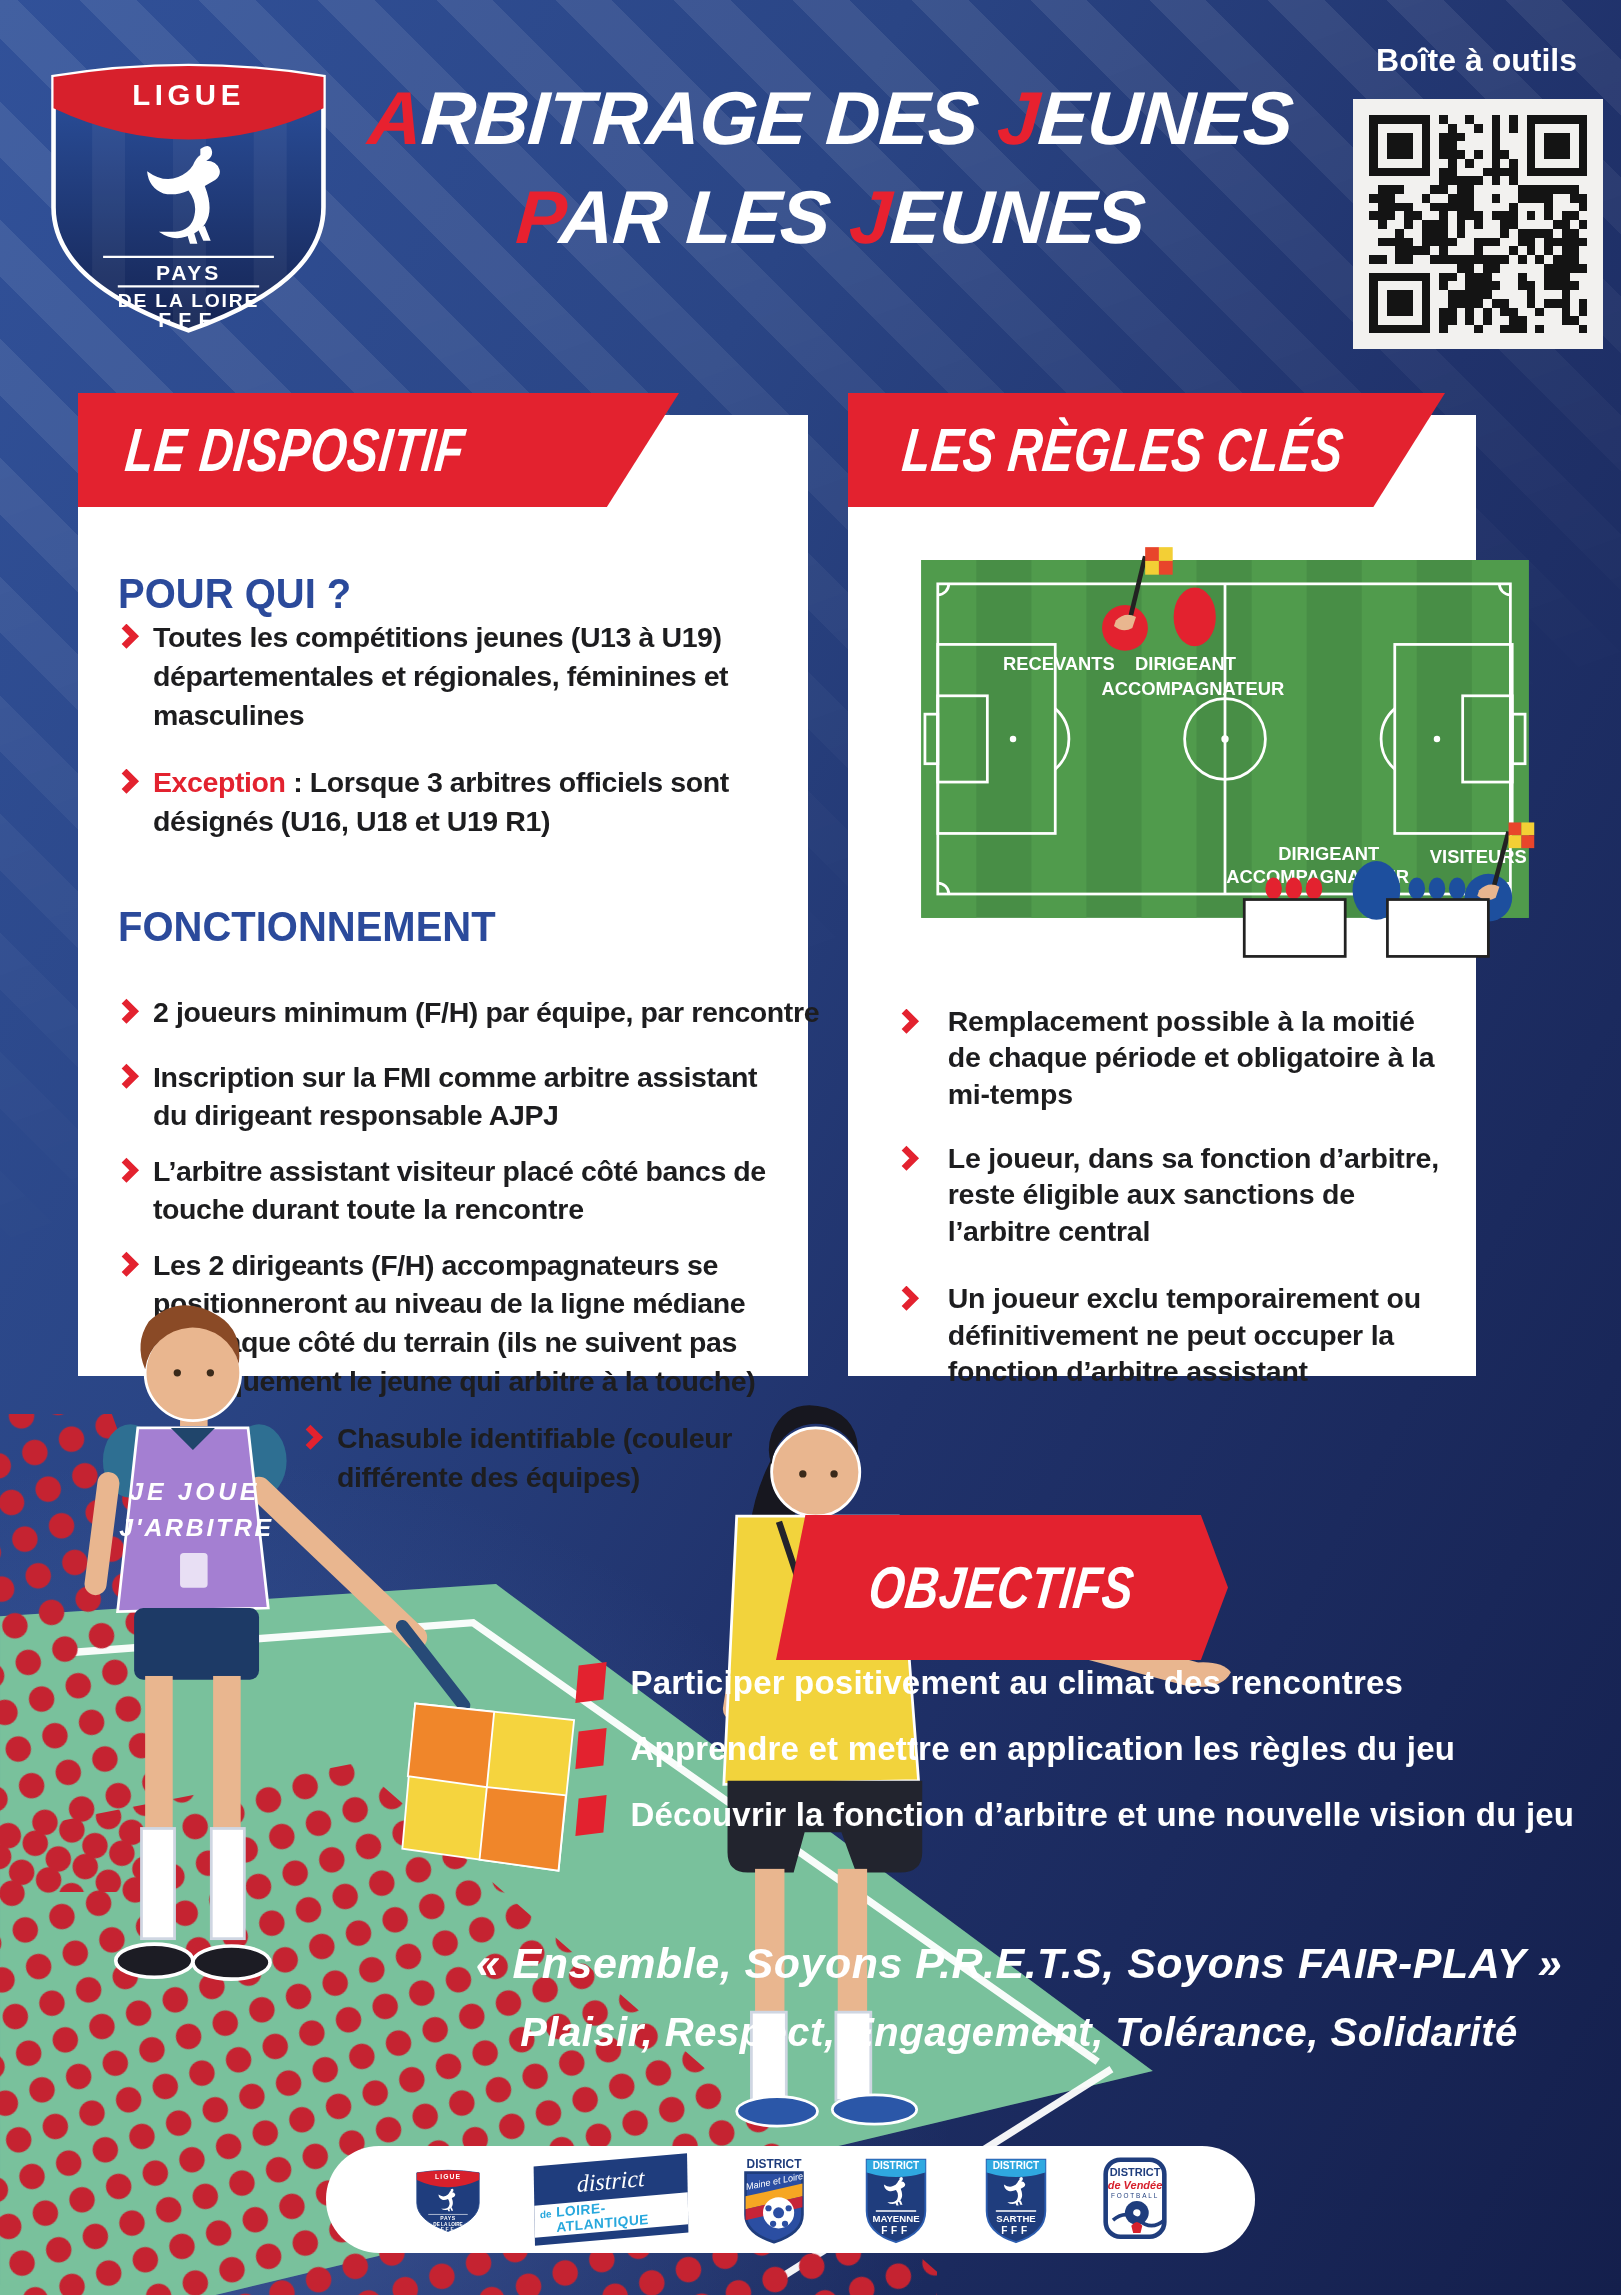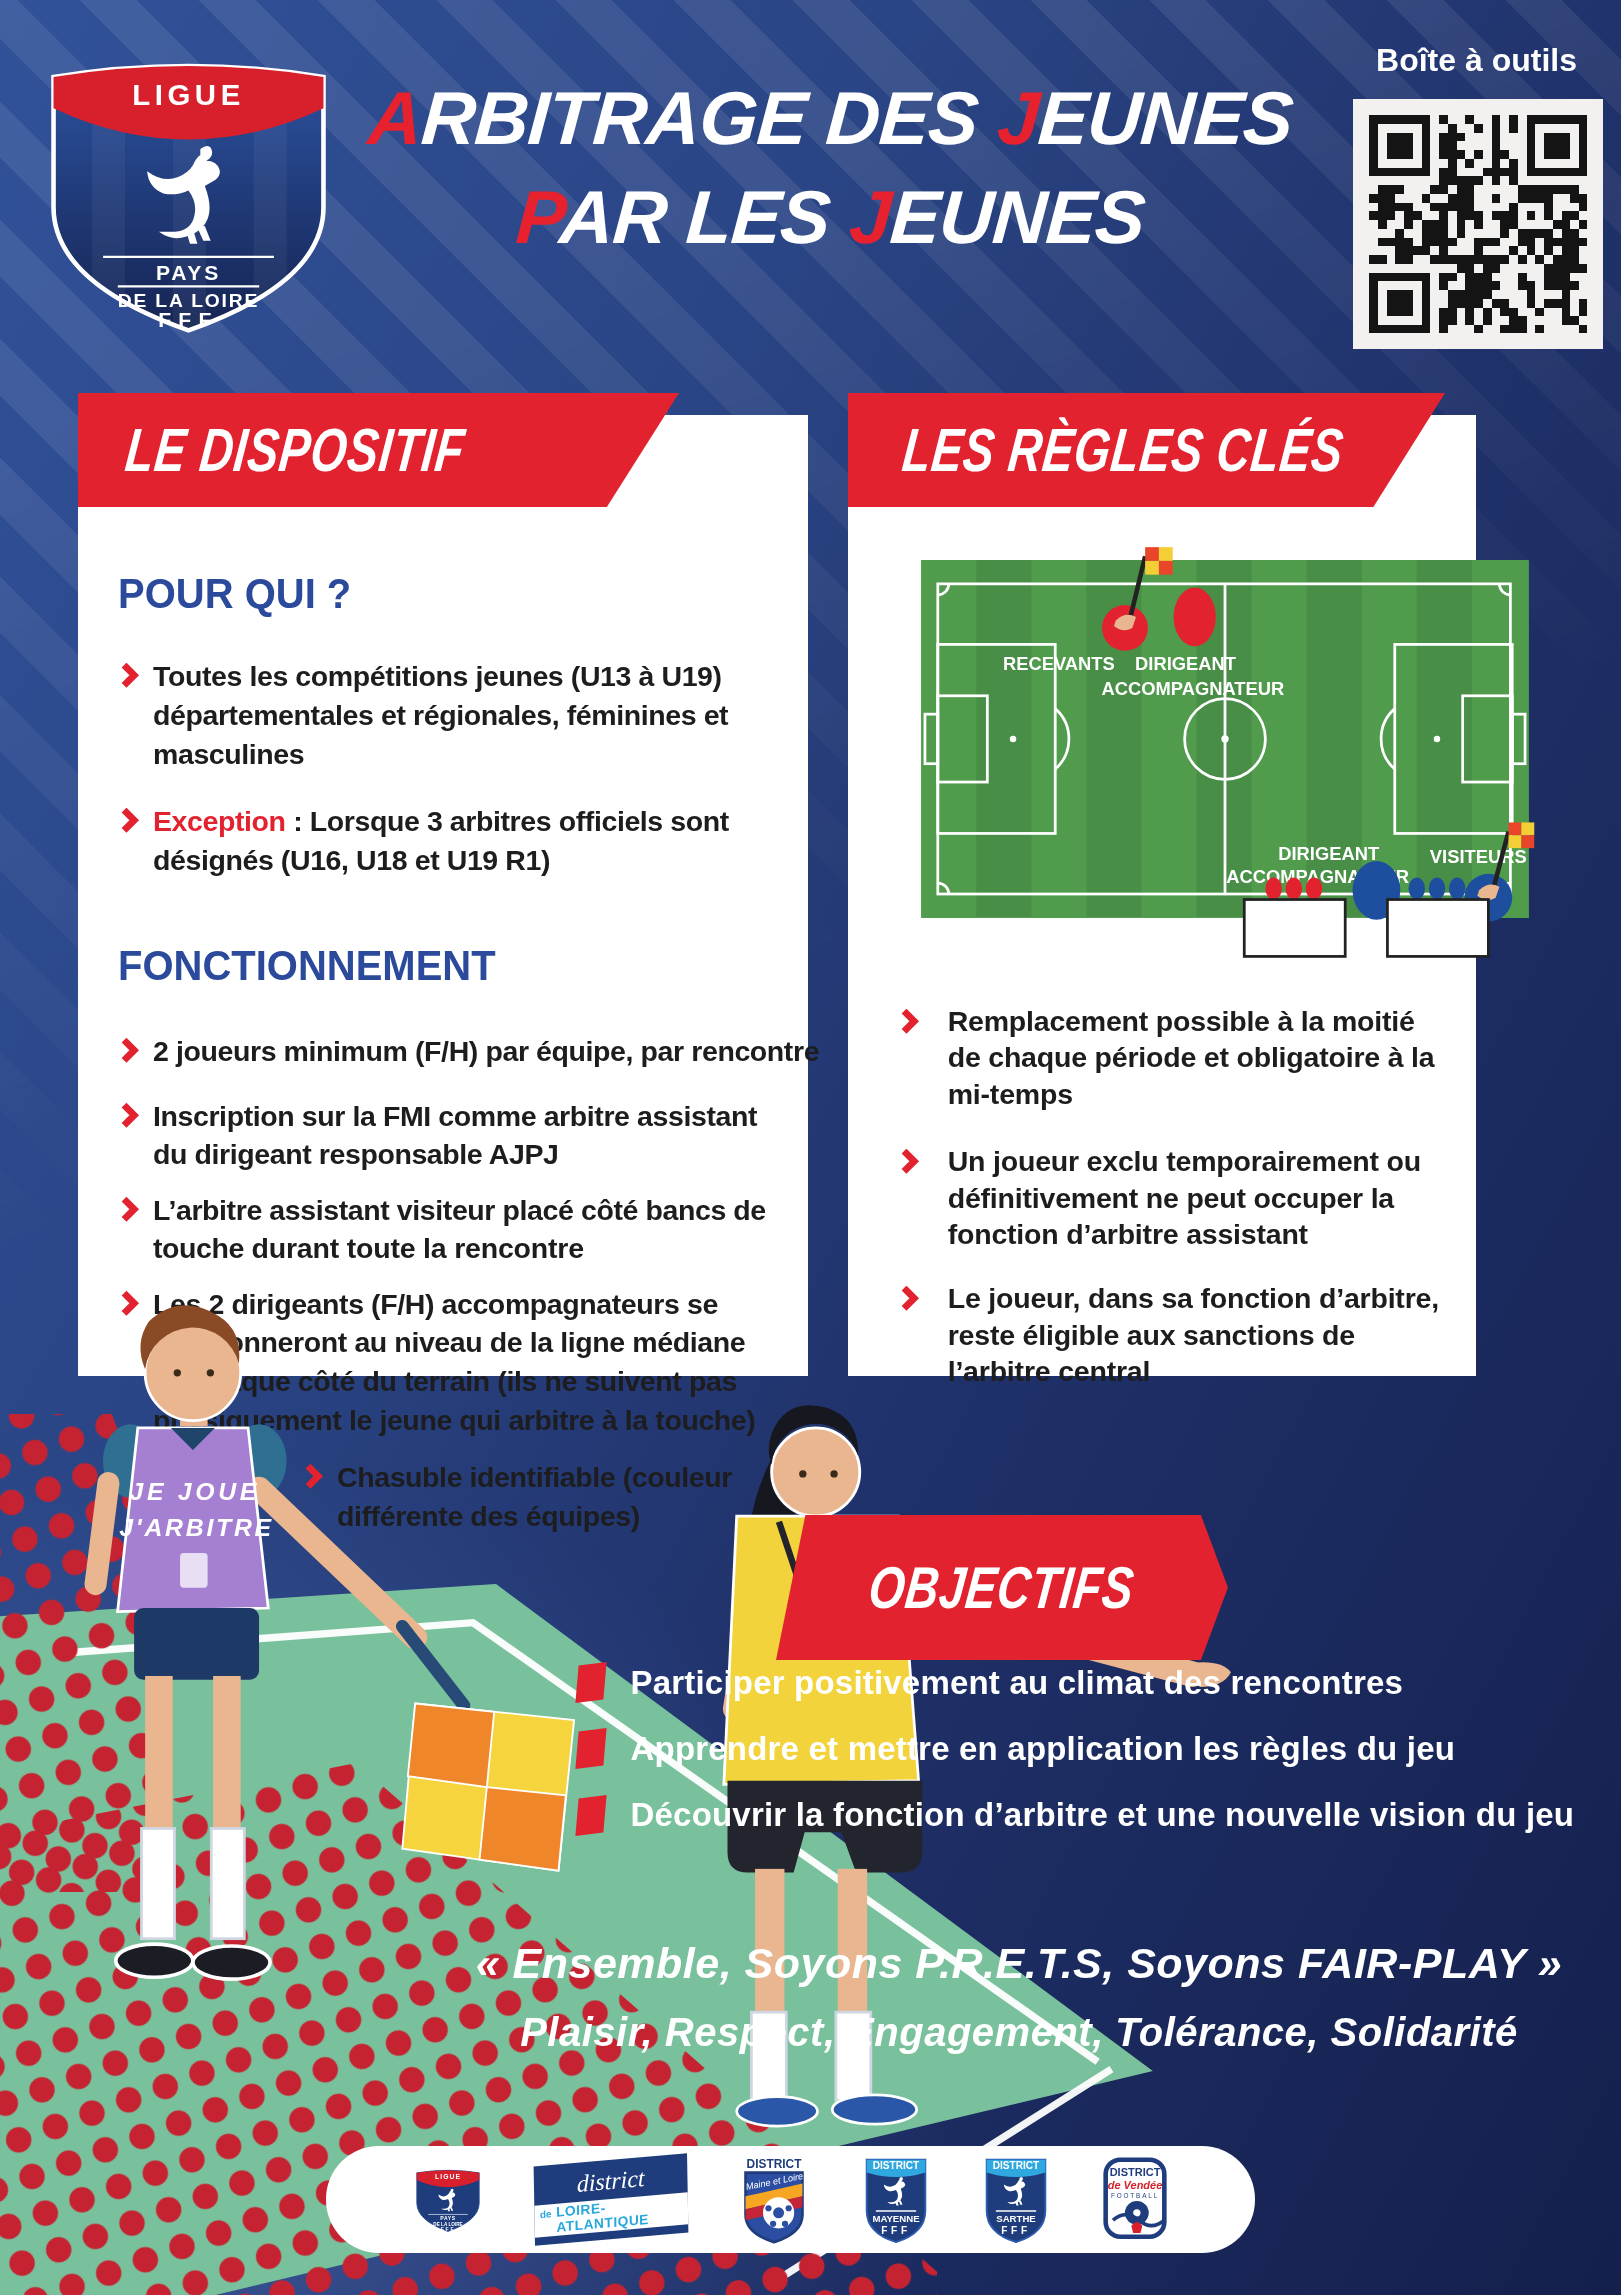--- a/index.html
+++ b/index.html
@@ -400,7 +400,7 @@
     <div class="pane-body" style="padding-top:154px;">
       <div class="sec-title">POUR QUI ?</div>
 
-      <div class="bullet" style="margin-top:39px;">
+      <div class="bullet" style="">
         <svg class="chev" width="24" height="31" viewBox="0 0 22 30">
             <path d="M4 3 L16 15 L4 27" stroke="#e3222f" stroke-width="8" fill="none"></path>
           </svg>

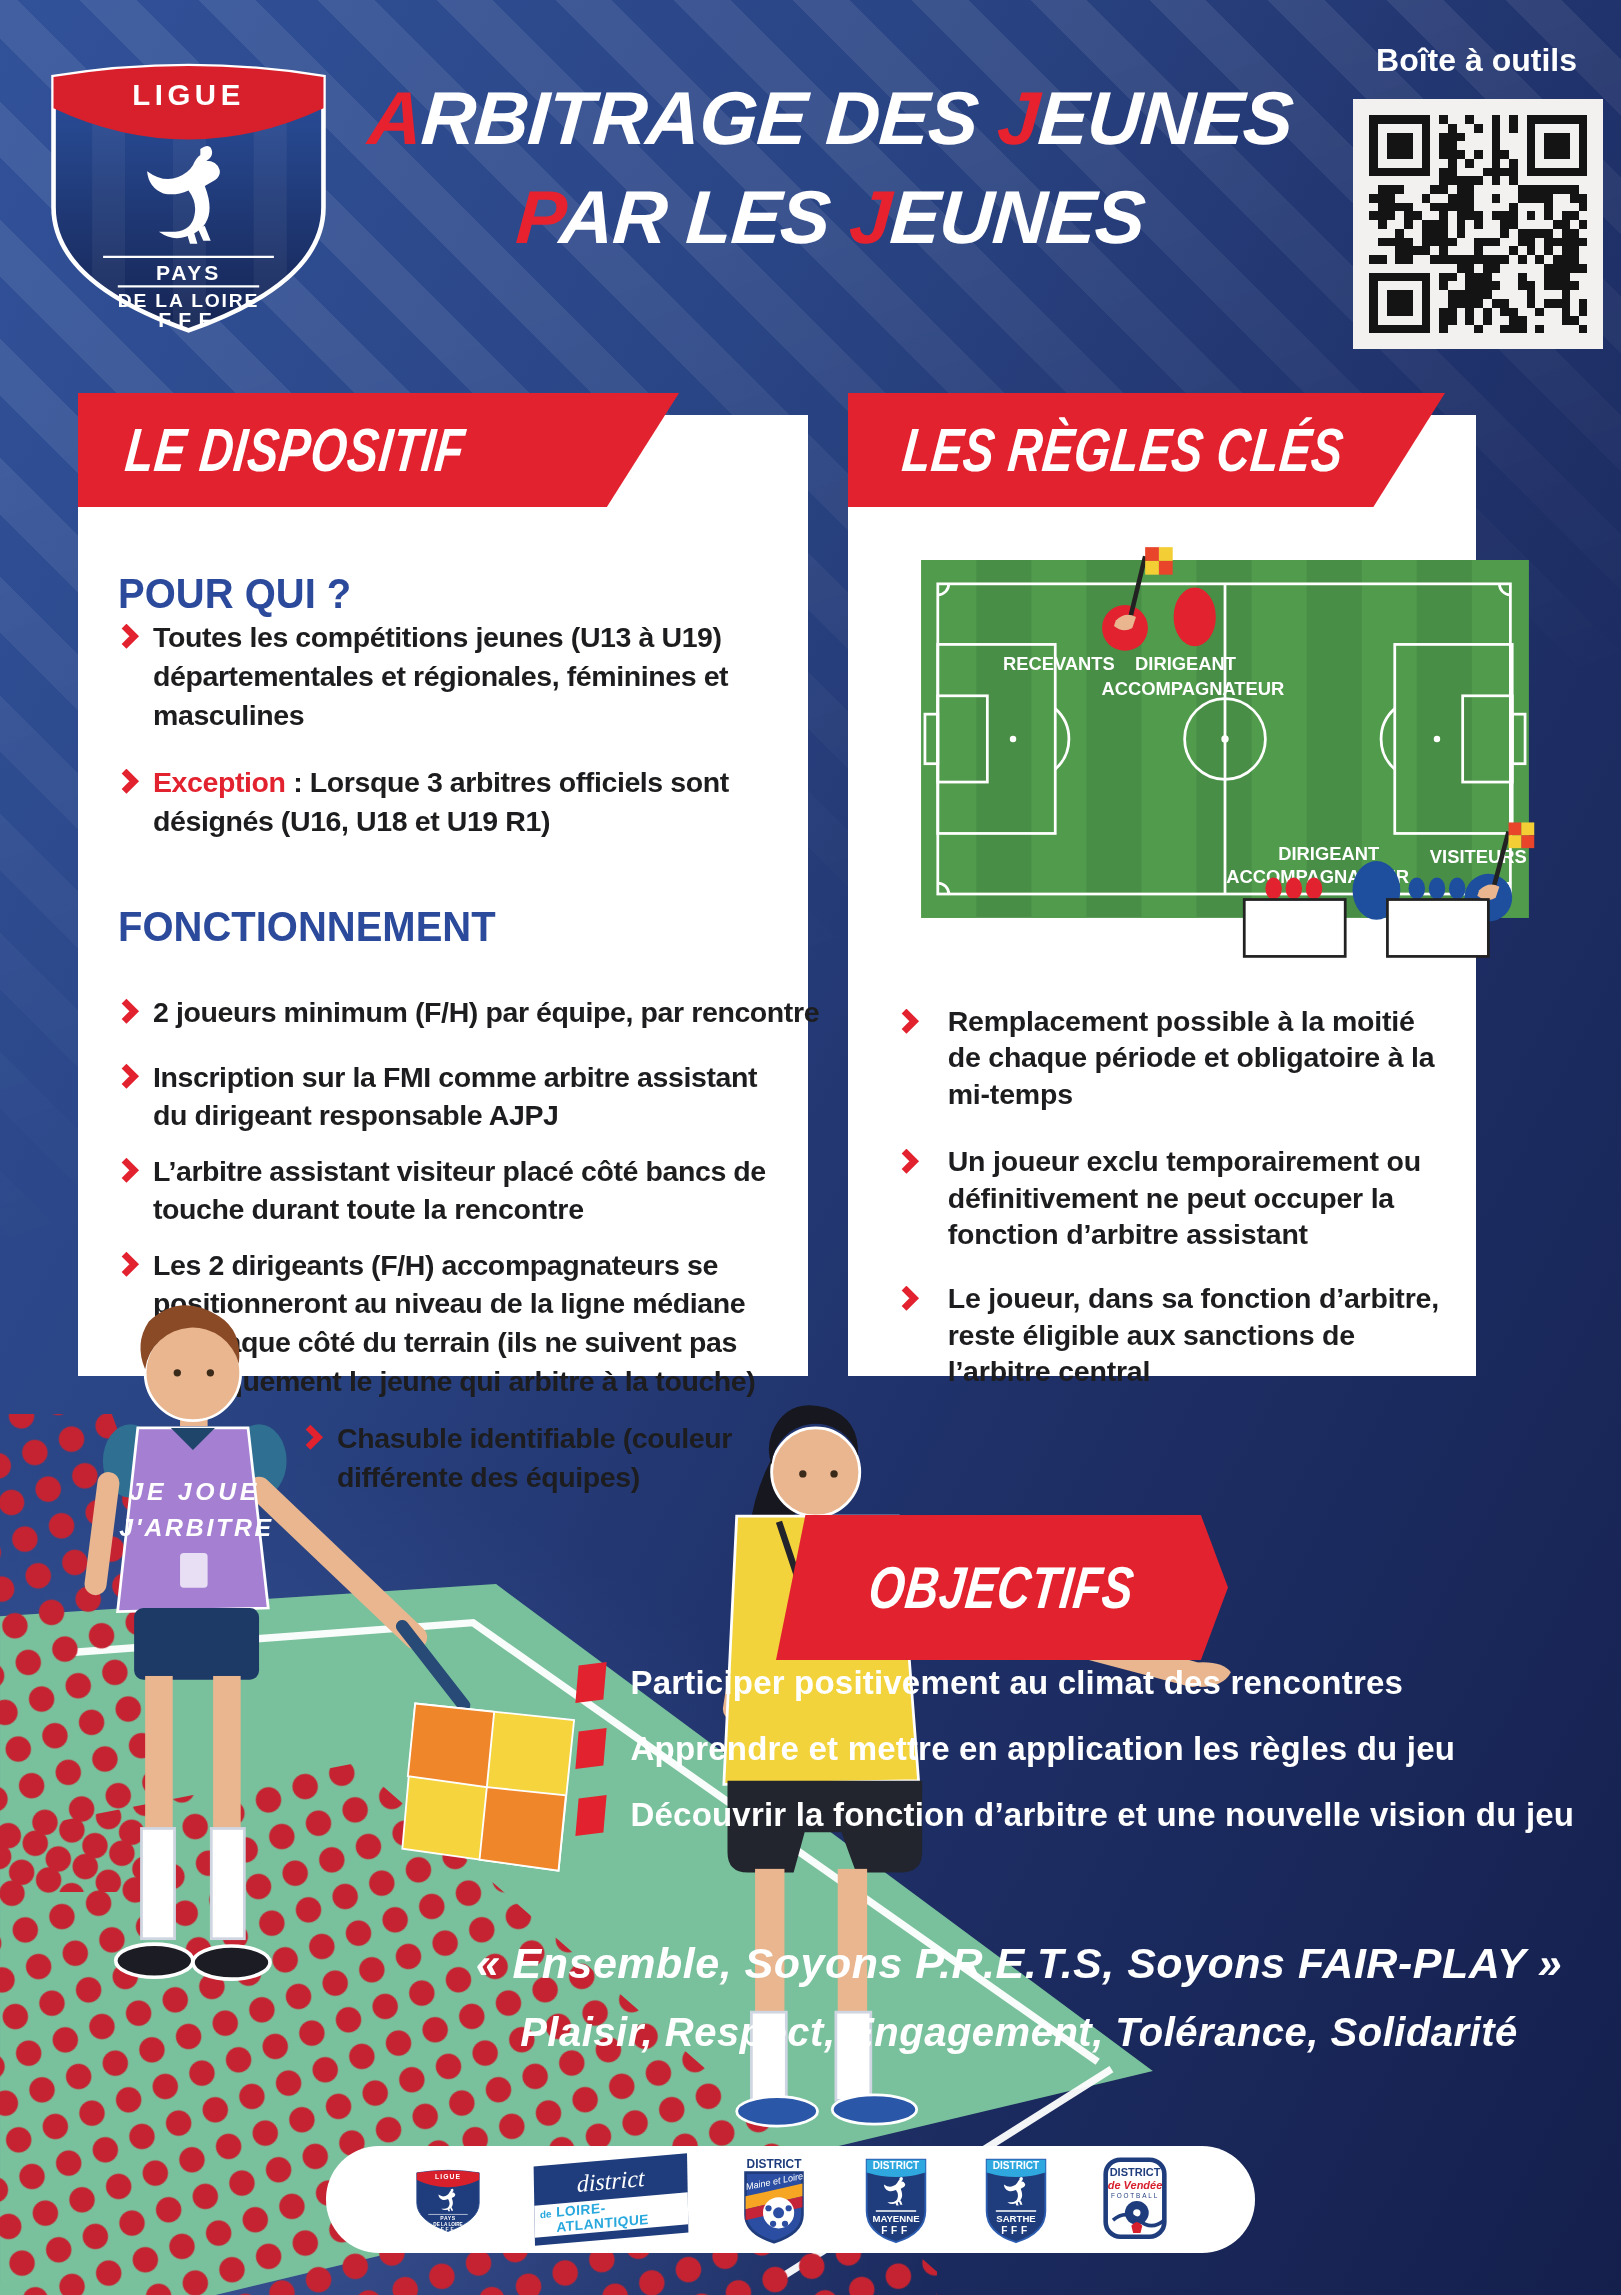--- a/index.html
+++ b/index.html
@@ -547,17 +547,17 @@
           </svg>
         <span class="txt">Remplacement possible à la moitié de chaque période et obligatoire à la mi-temps</span>
       </div>
+      <div class="bullet" style="margin-top:27.5px;">
+        <svg class="chev" width="24" height="31" viewBox="0 0 22 30">
+            <path d="M4 3 L16 15 L4 27" stroke="#e3222f" stroke-width="8" fill="none"></path>
+          </svg>
+        <span class="txt">Le joueur, dans sa fonction d’arbitre, reste éligible aux sanctions de l’arbitre central</span>
+      </div>
       <div class="bullet" style="margin-top:31px;">
         <svg class="chev" width="24" height="31" viewBox="0 0 22 30">
             <path d="M4 3 L16 15 L4 27" stroke="#e3222f" stroke-width="8" fill="none"></path>
           </svg>
         <span class="txt">Un joueur exclu temporairement ou définitivement ne peut occuper la fonction d’arbitre assistant</span>
-      </div>
-      <div class="bullet" style="margin-top:27.5px;">
-        <svg class="chev" width="24" height="31" viewBox="0 0 22 30">
-            <path d="M4 3 L16 15 L4 27" stroke="#e3222f" stroke-width="8" fill="none"></path>
-          </svg>
-        <span class="txt">Le joueur, dans sa fonction d’arbitre, reste éligible aux sanctions de l’arbitre central</span>
       </div>
     </div>
   </div>

